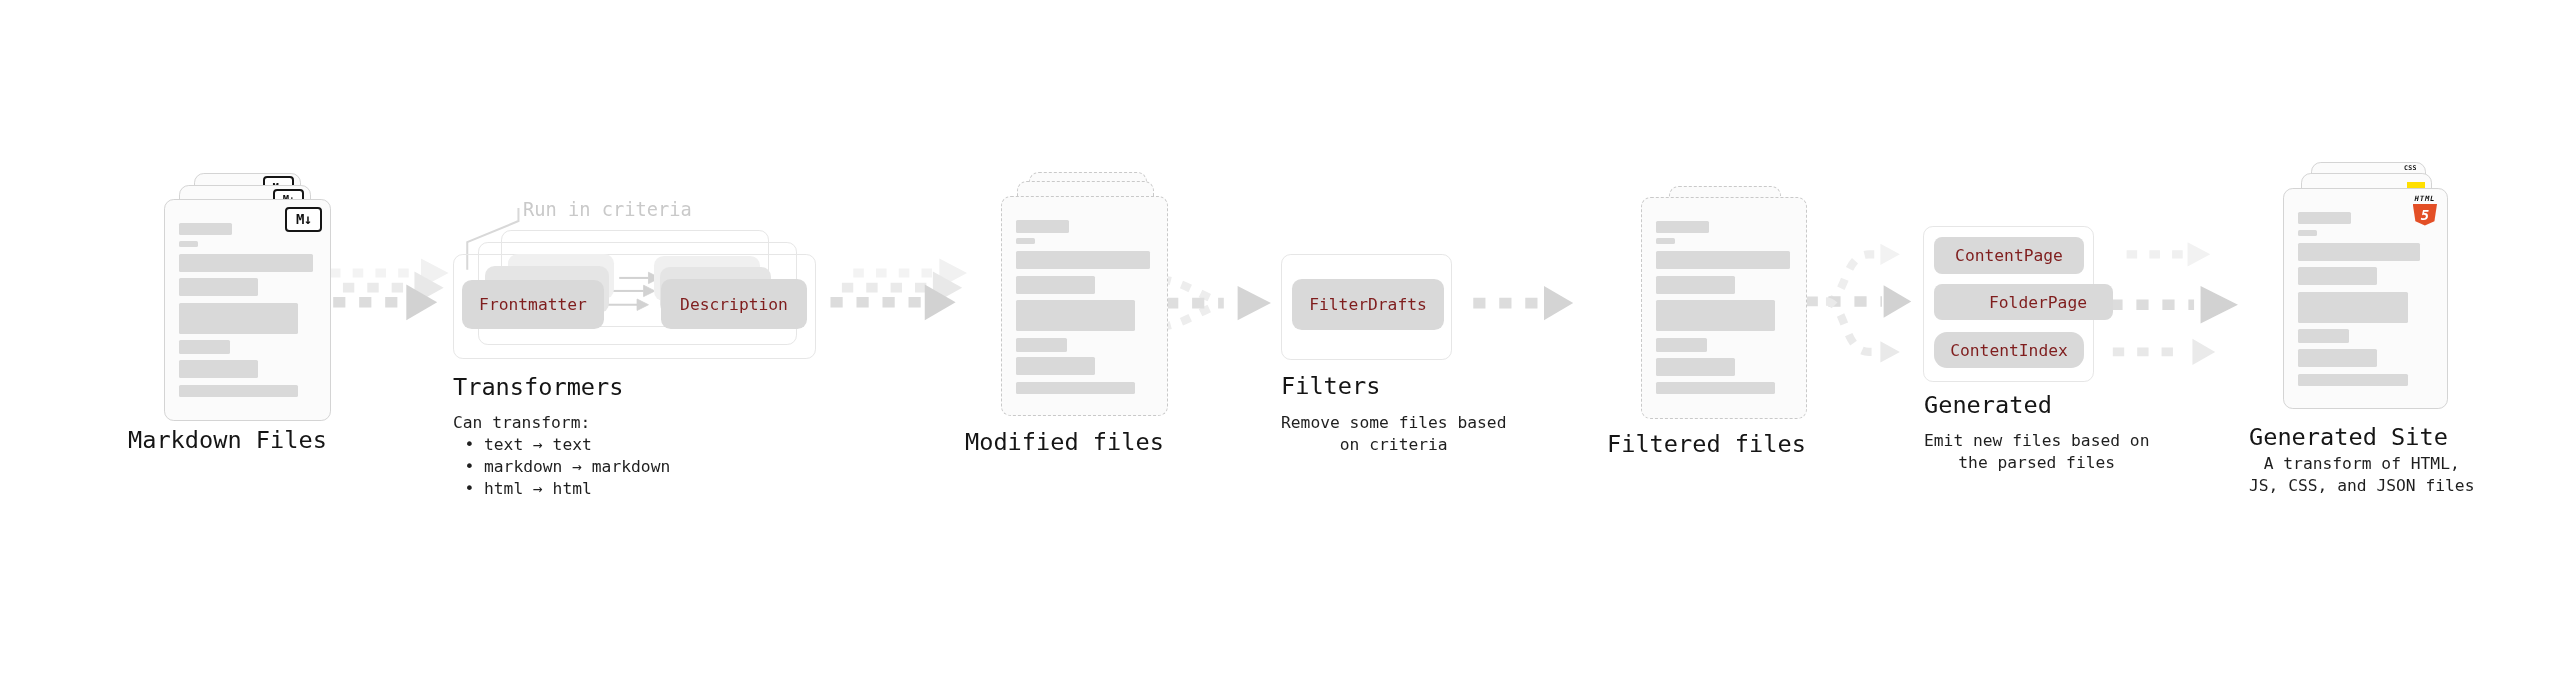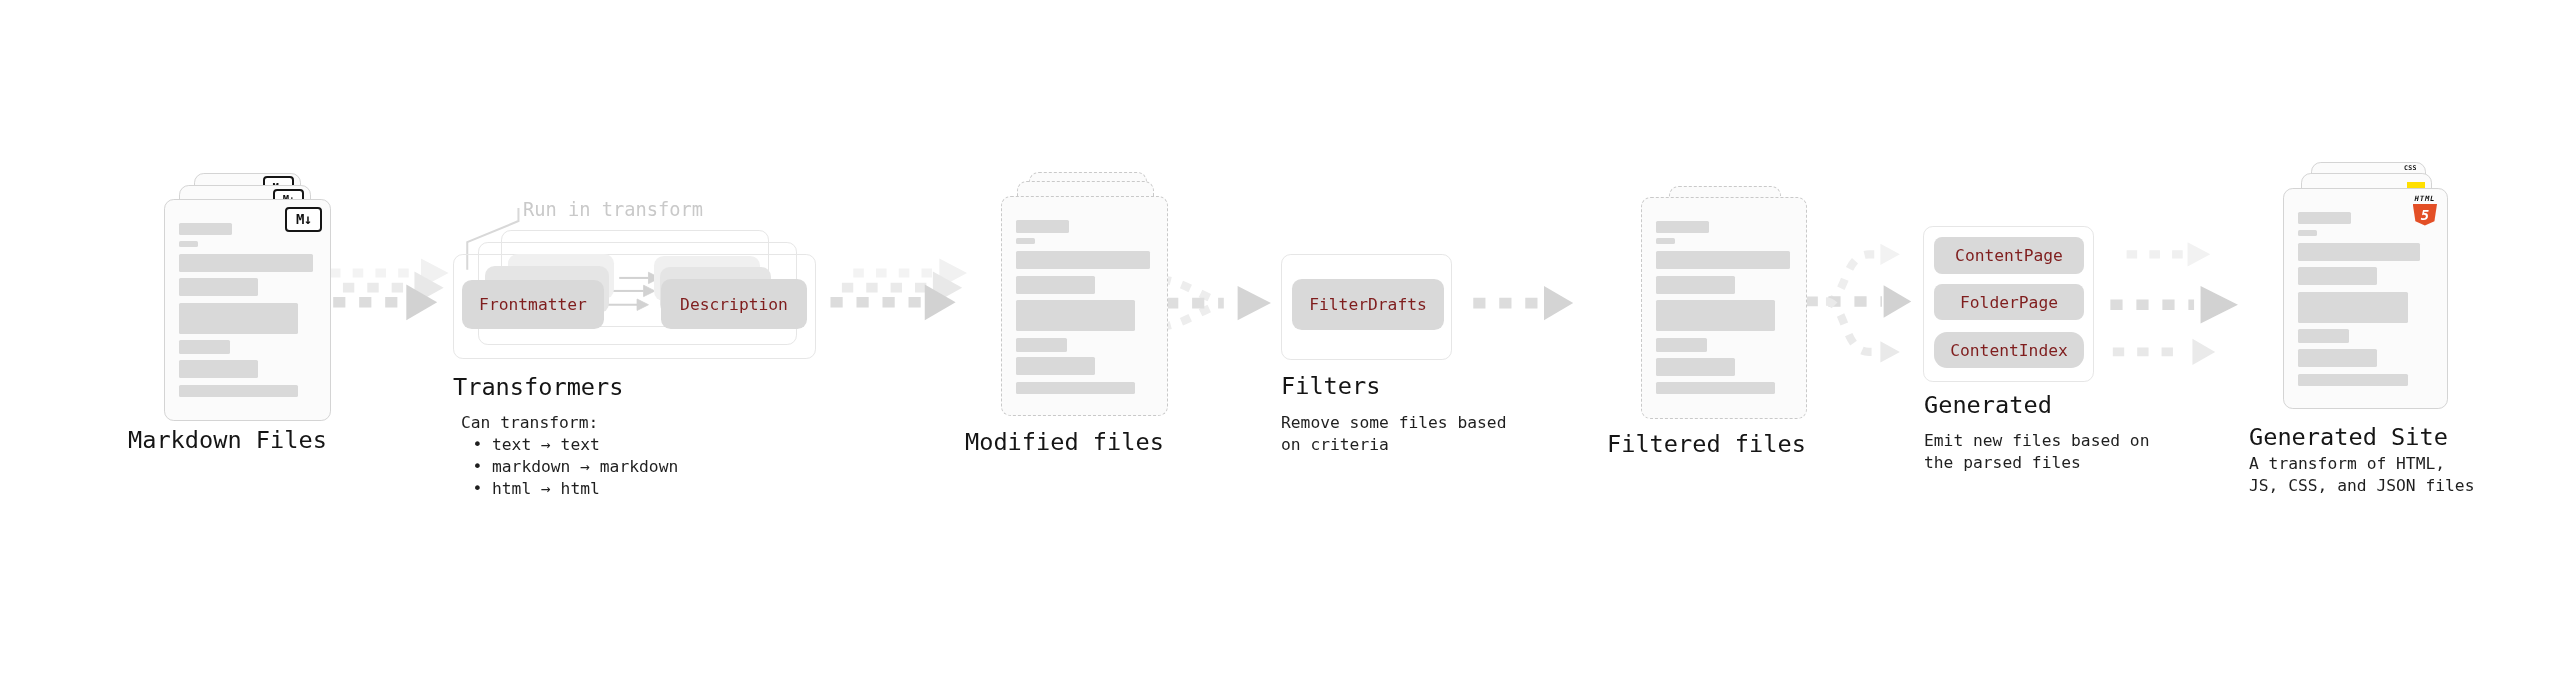--- a/index.html
+++ b/index.html
@@ -144,7 +144,7 @@
   </div>
   <div class="stage-title" style="left:128px;top:428px;">Markdown Files</div>
 
-  <div class="note" style="left:523px;top:199px;">Run in transform</div>
+  <div class="note" style="left:523px;top:199px;">Run in criteria</div>
   <div class="outline-box" style="left:501px;top:230px;width:268px;height:97px;"></div>
   <div class="outline-box" style="left:478px;top:242px;width:319px;height:103px;"></div>
   <div class="outline-box" style="left:453px;top:254px;width:363px;height:105px;"></div>

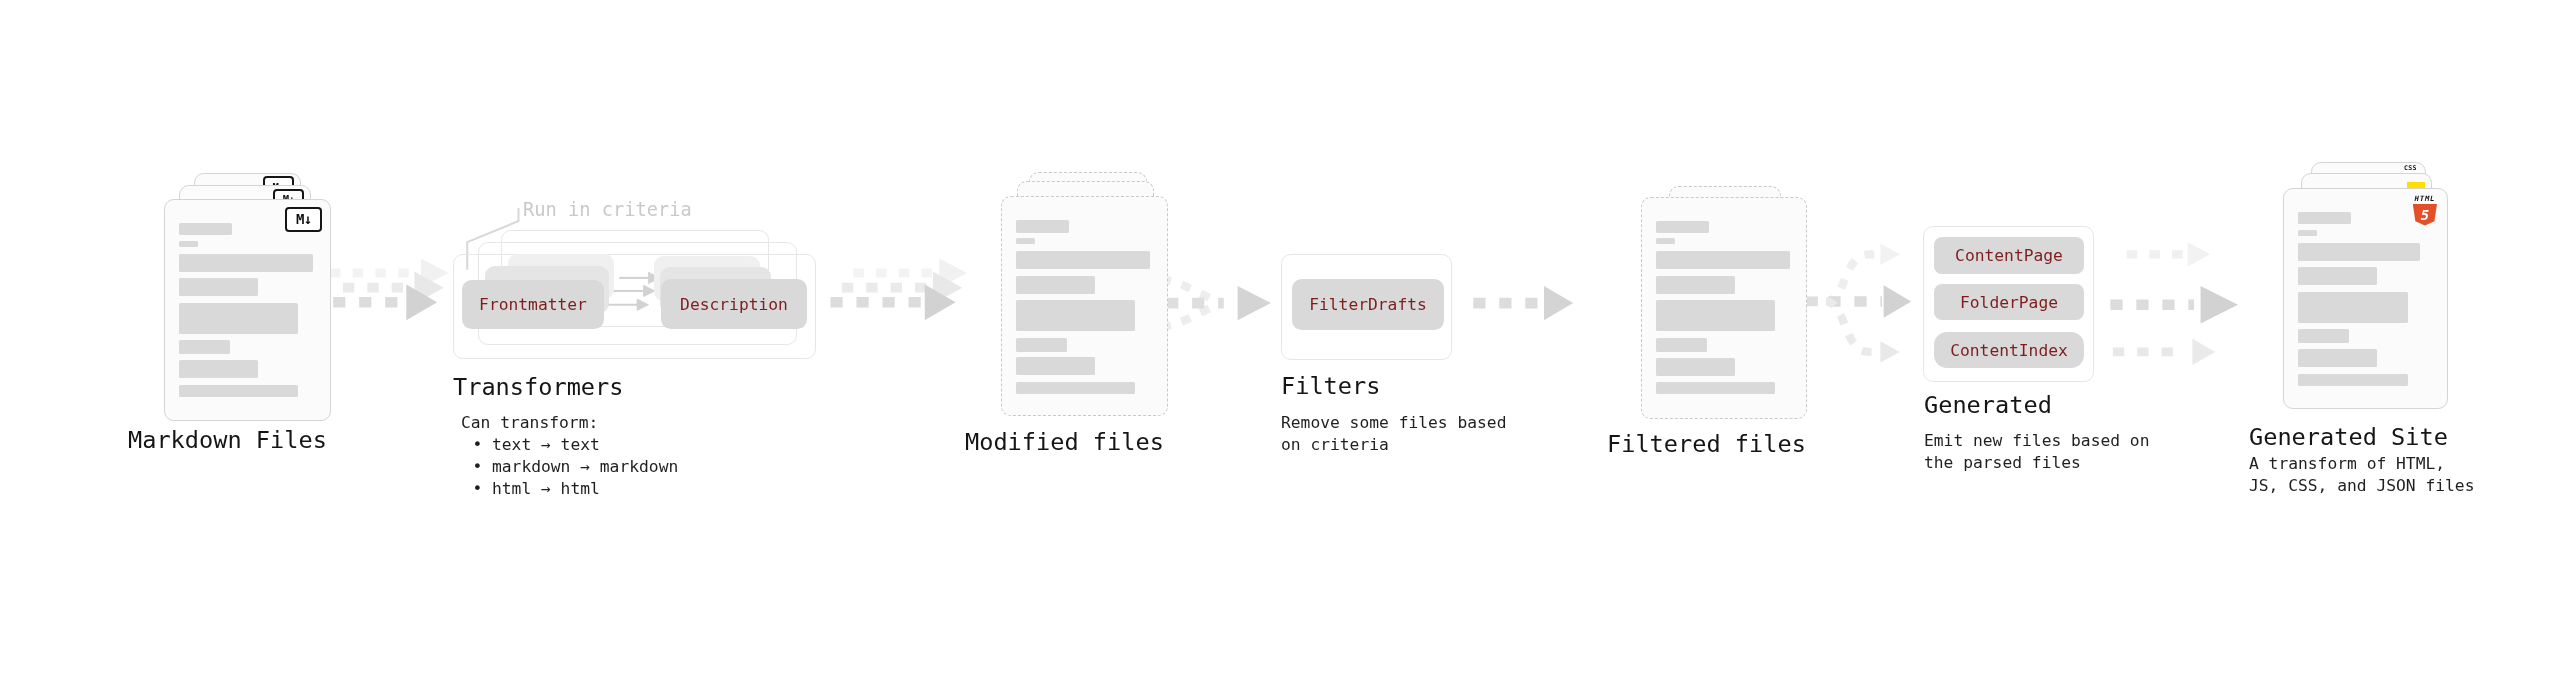--- a/index.html
+++ b/index.html
@@ -205,7 +205,7 @@
 
   <div class="outline-box filled" style="left:1923px;top:226px;width:171px;height:156px;"></div>
   <div class="gray-box" style="left:1934px;top:237px;width:150px;height:37px;border-radius:8.1px;">ContentPage</div>
-  <div class="gray-box" style="left:1934px;top:284px;width:150px;height:36px;border-radius:8.1px;">FolderPage</div>
+  <div class="gray-box" style="left:1934px;top:284px;width:150px;height:36px;border-radius:8.1px;padding-left:29px;">FolderPage</div>
   <div class="gray-box" style="left:1934px;top:332px;width:150px;height:36px;border-radius:13px;">ContentIndex</div>
   <div class="stage-title" style="left:1924px;top:393px;">Generated</div>
   <div class="stage-sub" style="left:1924px;top:430px;">Emit new files based on

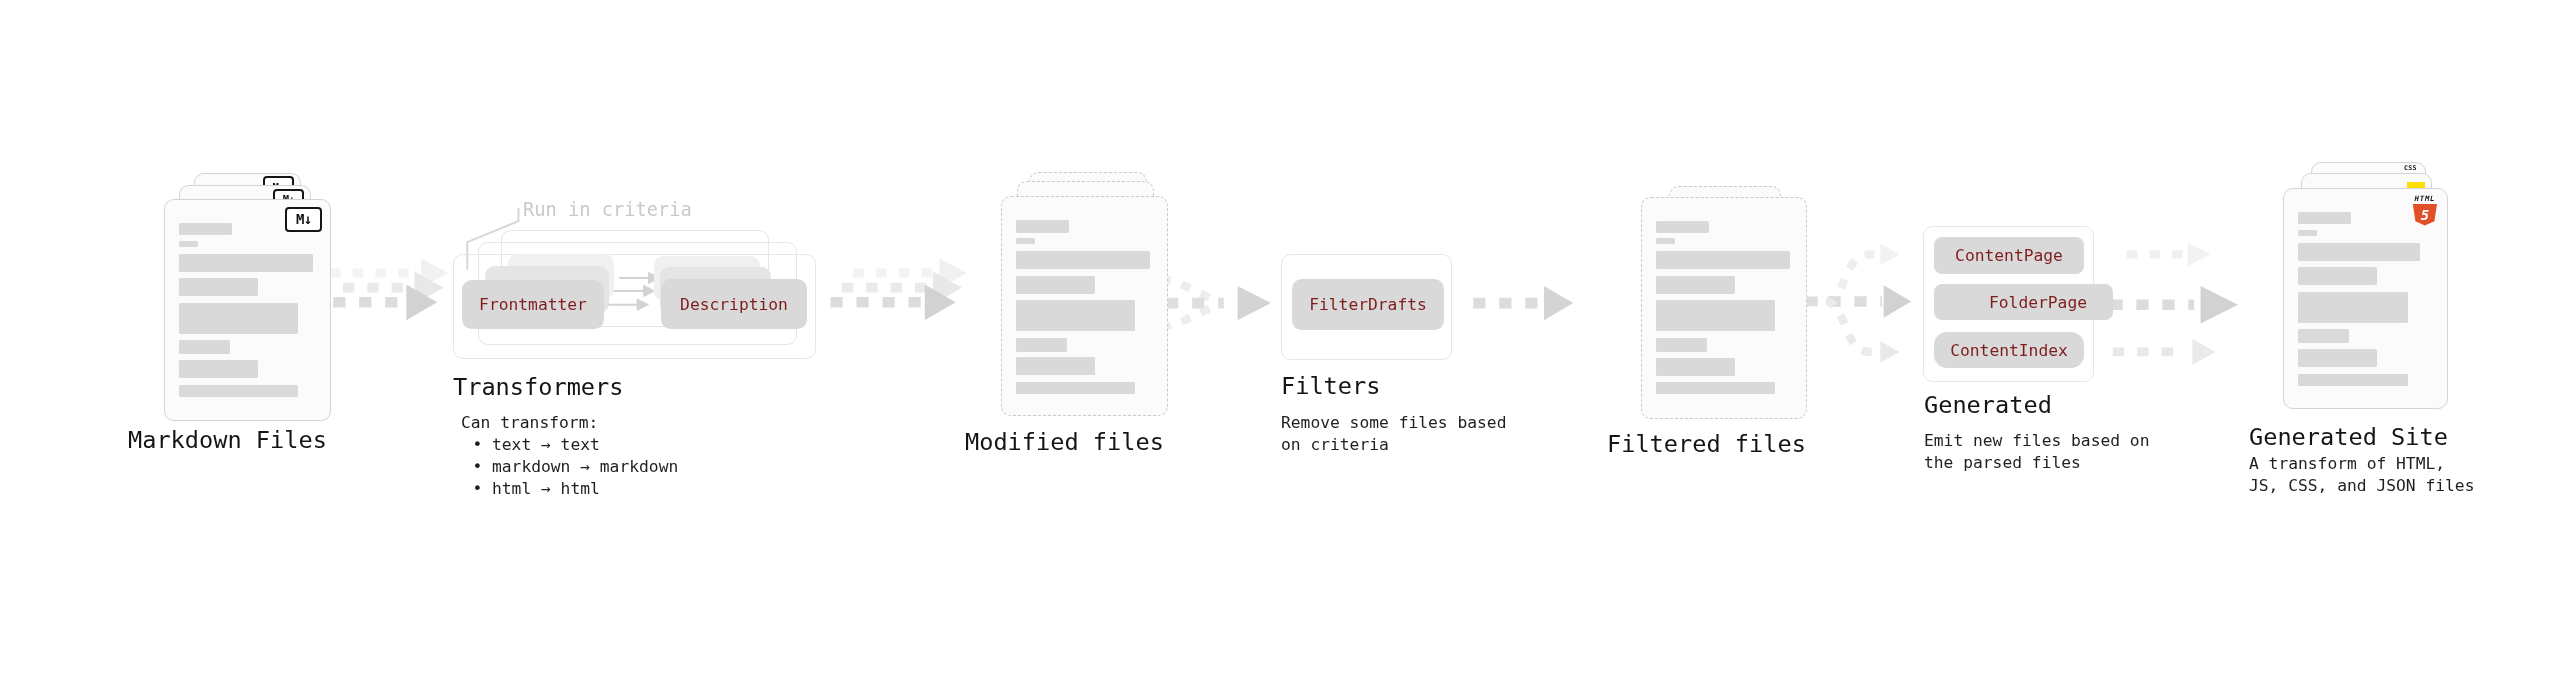--- a/index.html
+++ b/index.html
@@ -155,7 +155,7 @@
   <div class="gray-box ghost2" style="left:660px;top:267px;width:111px;height:47px;"></div>
   <div class="gray-box" style="left:661px;top:279px;width:146px;height:50px;">Description</div>
   <div class="stage-title" style="left:453px;top:375px;">Transformers</div>
-  <div class="cap-list" style="left:453px;top:412px;margin-left:8px;">
+  <div class="cap-list" style="left:453px;top:412px;">
     <div>Can transform:</div>
     <div class="cap">• text → text</div>
     <div class="cap">• markdown → markdown</div>

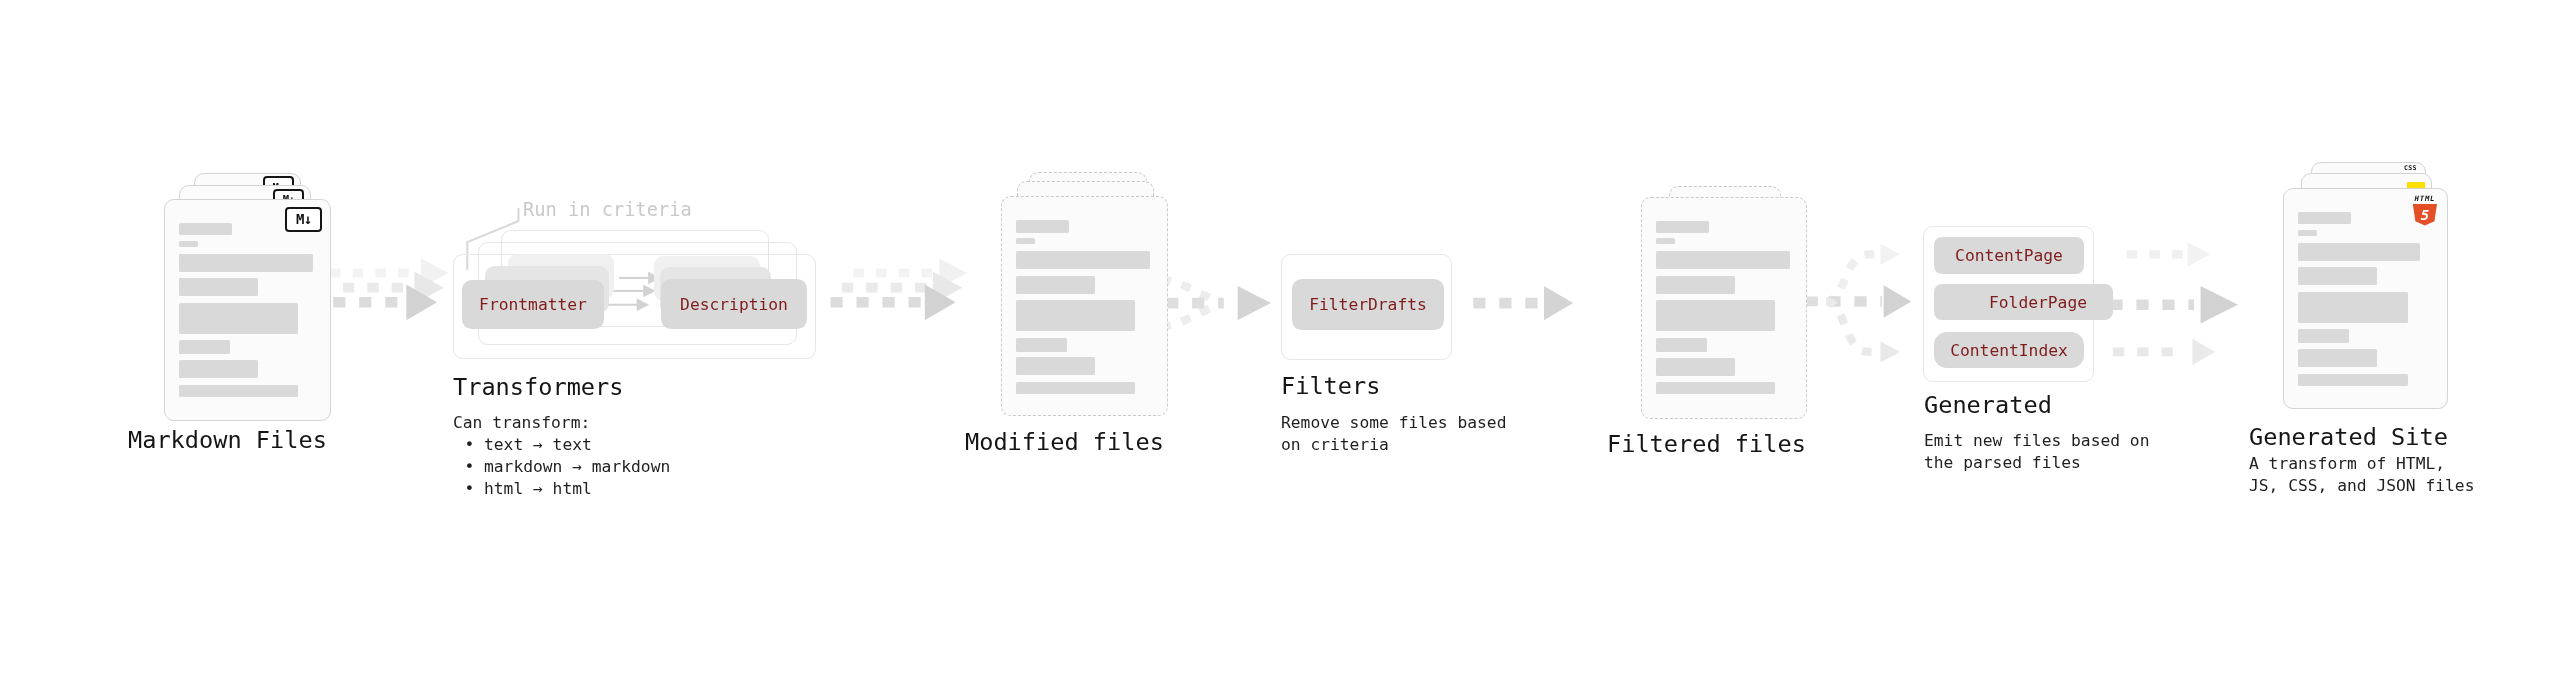--- a/index.html
+++ b/index.html
@@ -48,7 +48,7 @@
 
   
   .stage-title{position:absolute;font-size:23.6px;line-height:1.1;color:#151515;white-space:nowrap;}
-  .stage-sub{position:absolute;font-size:16.3px;line-height:22px;color:#1f1f1f;white-space:pre-line;}
+  .stage-sub{position:absolute;font-size:16.3px;line-height:22px;color:#1f1f1f;white-space:pre-line;text-align:center;}
   .cap-list{position:absolute;font-size:16.3px;line-height:22px;color:#1f1f1f;}
   .cap-list .cap{padding-left:11.4px;white-space:pre;}
   .note{position:absolute;font-size:18.7px;color:#c9c9c9;white-space:nowrap;}

